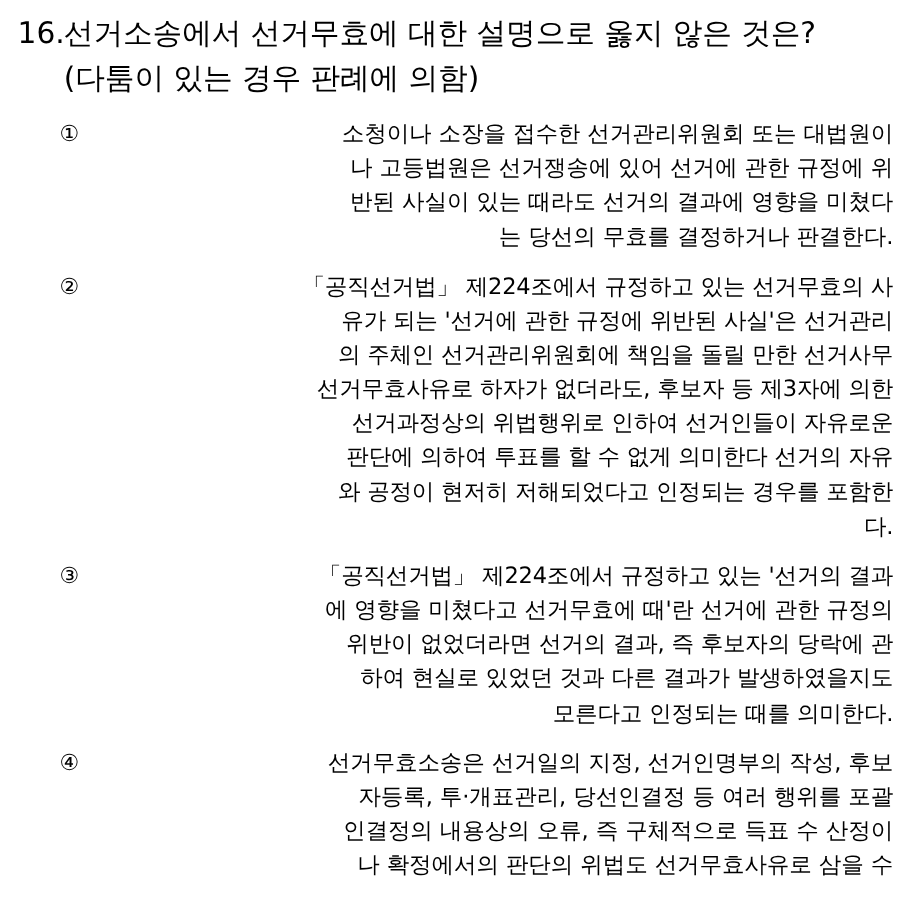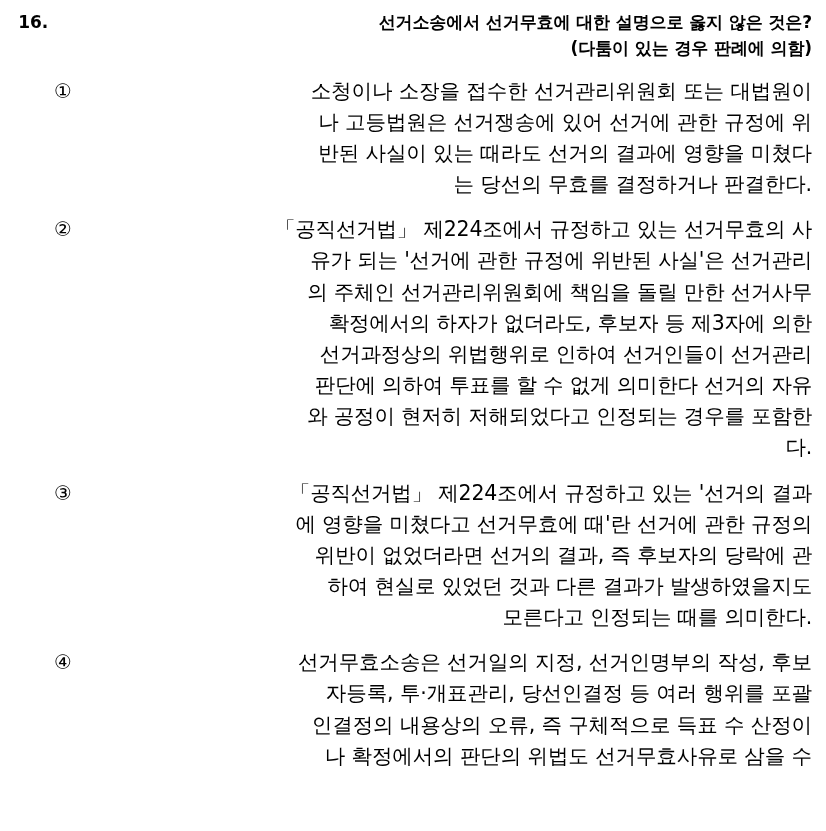--- a/index.html
+++ b/index.html
@@ -28,10 +28,9 @@
   .q-head {
     display: flex;
     align-items: flex-start;
-    font-size: 17px;
+    font-size: 27px;
     line-height: 1.52;
     letter-spacing: -0.1px;
-    font-weight: bold;
   }
   .q-number {
     flex: 0 0 auto;

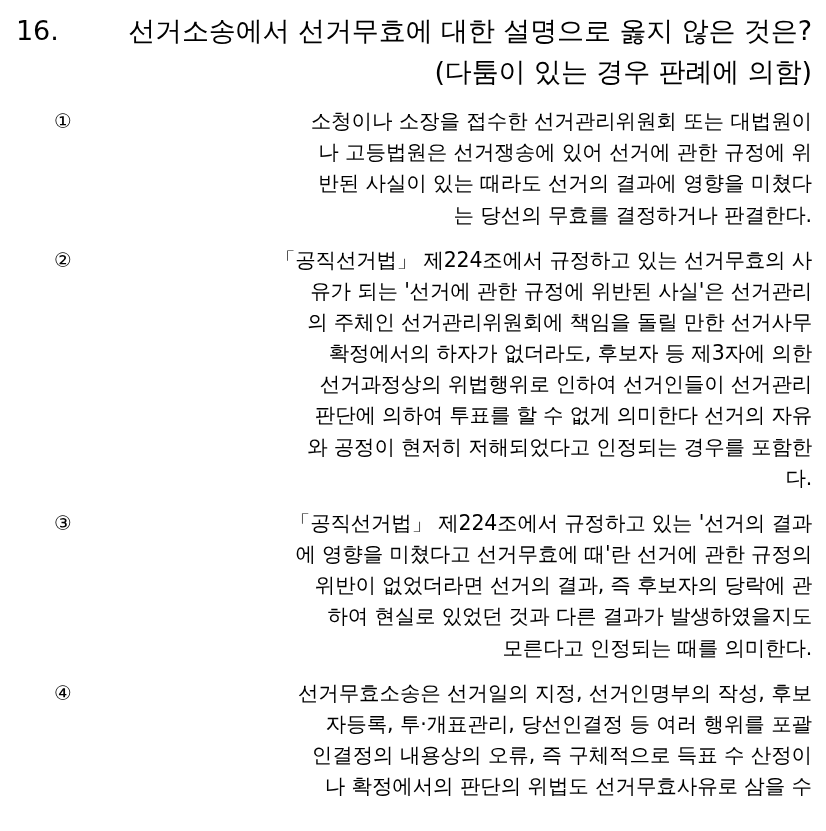--- a/index.html
+++ b/index.html
@@ -45,7 +45,6 @@
   .q-stem .stem-line {
     display: block;
     white-space: nowrap;
-    text-align: right;
   }
   .choices {
     margin-top: 14px;

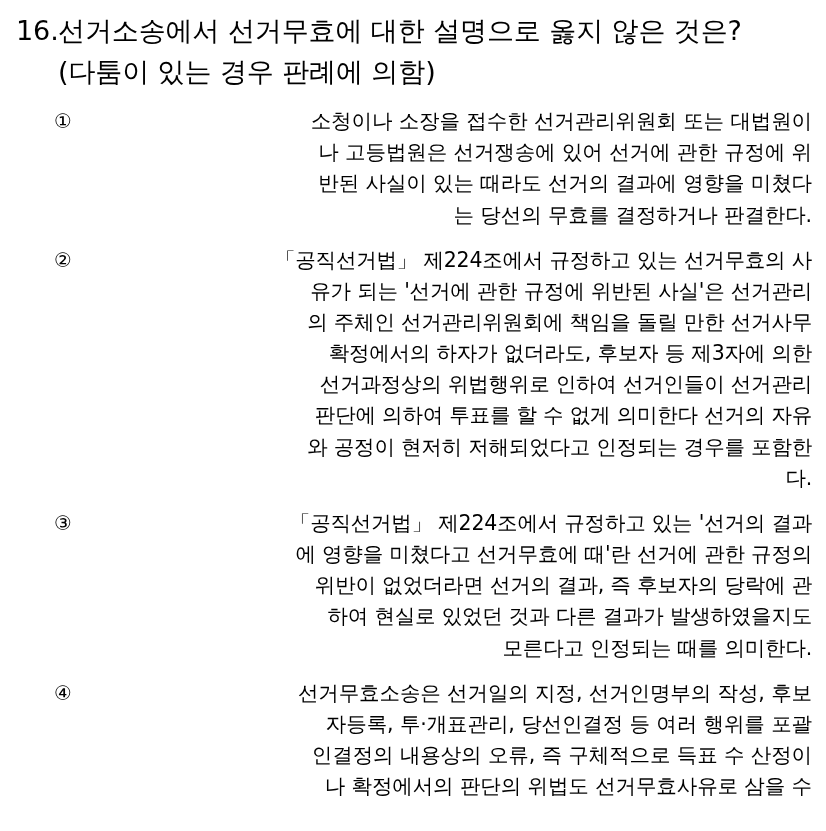--- a/index.html
+++ b/index.html
@@ -108,7 +108,7 @@
           <span class="line">「공직선거법」 제224조에서 규정하고 있는 선거무효의 사</span>
           <span class="line">유가 되는 '선거에 관한 규정에 위반된 사실'은 선거관리</span>
           <span class="line">의 주체인 선거관리위원회에 책임을 돌릴 만한 선거사무</span>
-          <span class="line">확정에서의 하자가 없더라도, 후보자 등 제3자에 의한</span>
+          <span class="line">선거무효사유로 하자가 없더라도, 후보자 등 제3자에 의한</span>
           <span class="line">선거과정상의 위법행위로 인하여 선거인들이 선거관리</span>
           <span class="line">판단에 의하여 투표를 할 수 없게 의미한다 선거의 자유</span>
           <span class="line">와 공정이 현저히 저해되었다고 인정되는 경우를 포함한</span>

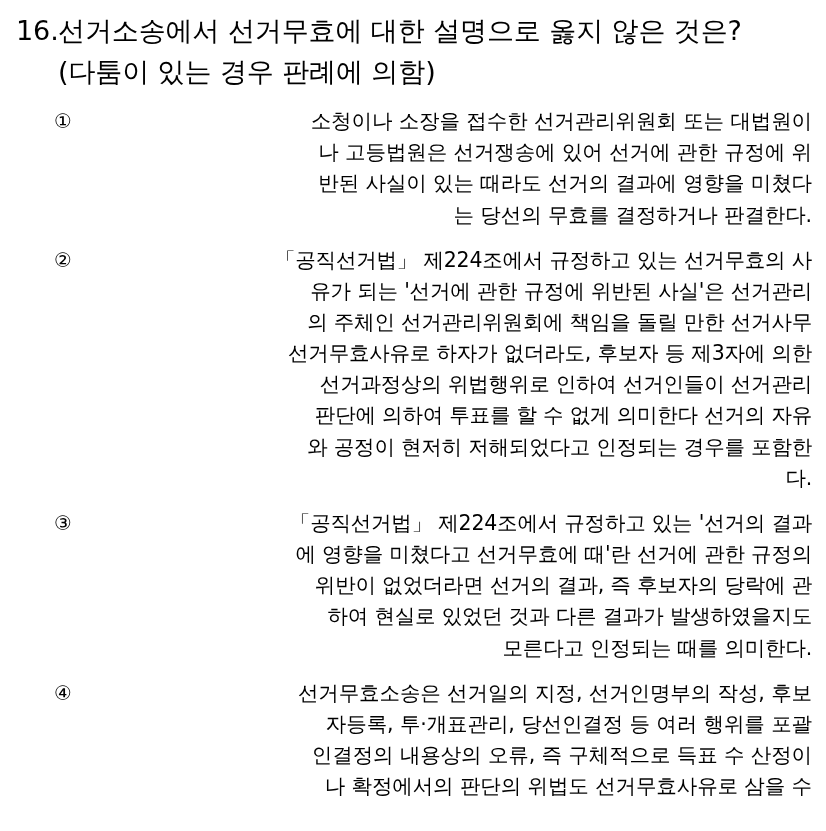--- a/index.html
+++ b/index.html
@@ -109,7 +109,7 @@
           <span class="line">유가 되는 '선거에 관한 규정에 위반된 사실'은 선거관리</span>
           <span class="line">의 주체인 선거관리위원회에 책임을 돌릴 만한 선거사무</span>
           <span class="line">선거무효사유로 하자가 없더라도, 후보자 등 제3자에 의한</span>
-          <span class="line">선거과정상의 위법행위로 인하여 선거인들이 선거관리</span>
+          <span class="line">선거과정상의 위법행위로 인하여 선거인들이 자유로운</span>
           <span class="line">판단에 의하여 투표를 할 수 없게 의미한다 선거의 자유</span>
           <span class="line">와 공정이 현저히 저해되었다고 인정되는 경우를 포함한</span>
           <span class="line">다.</span>

